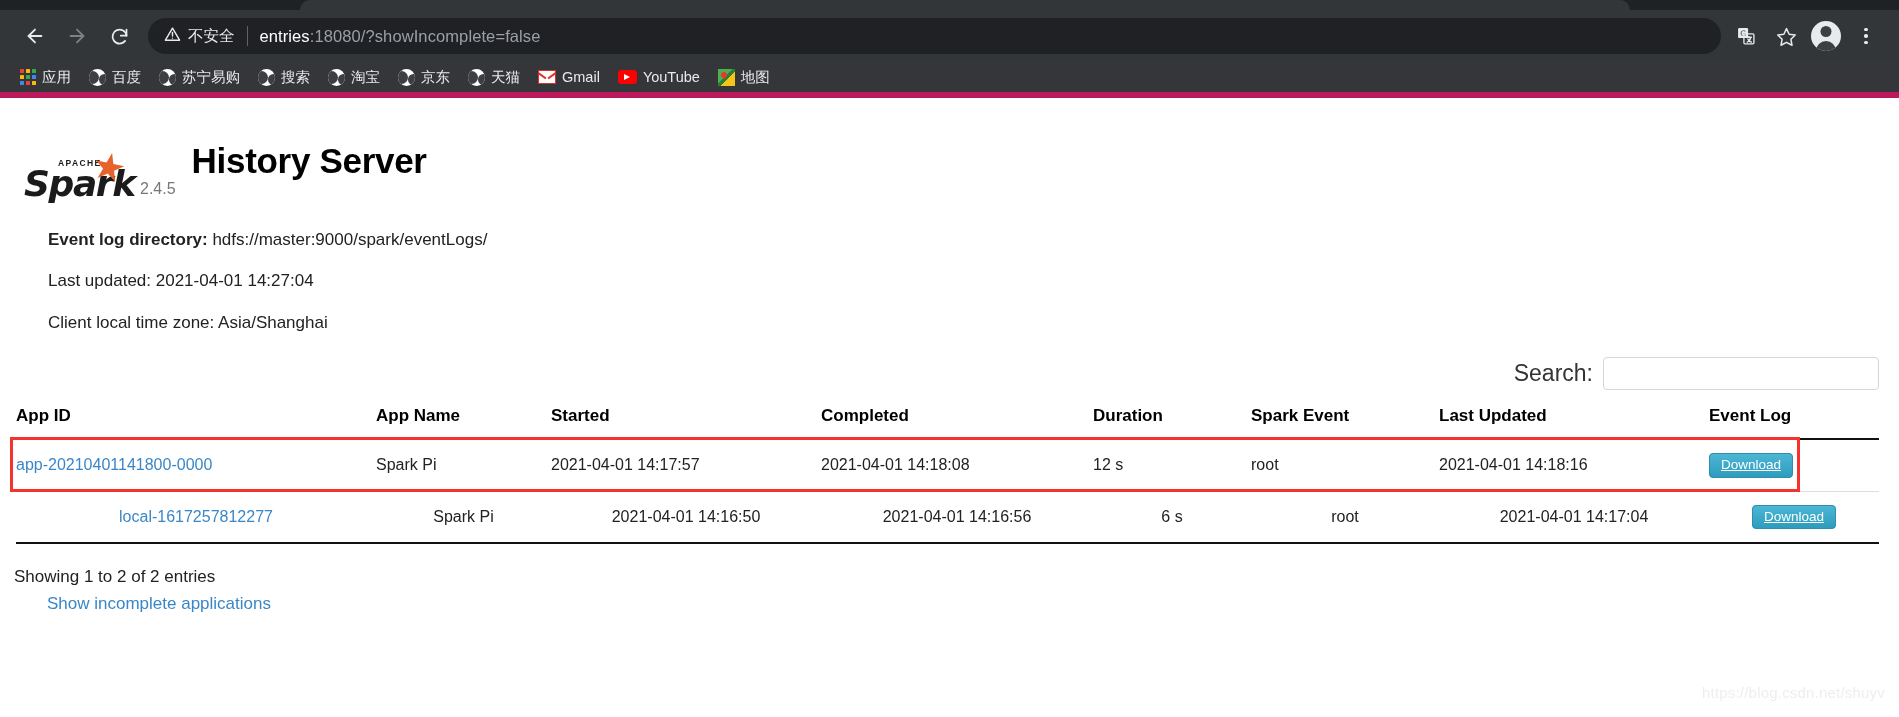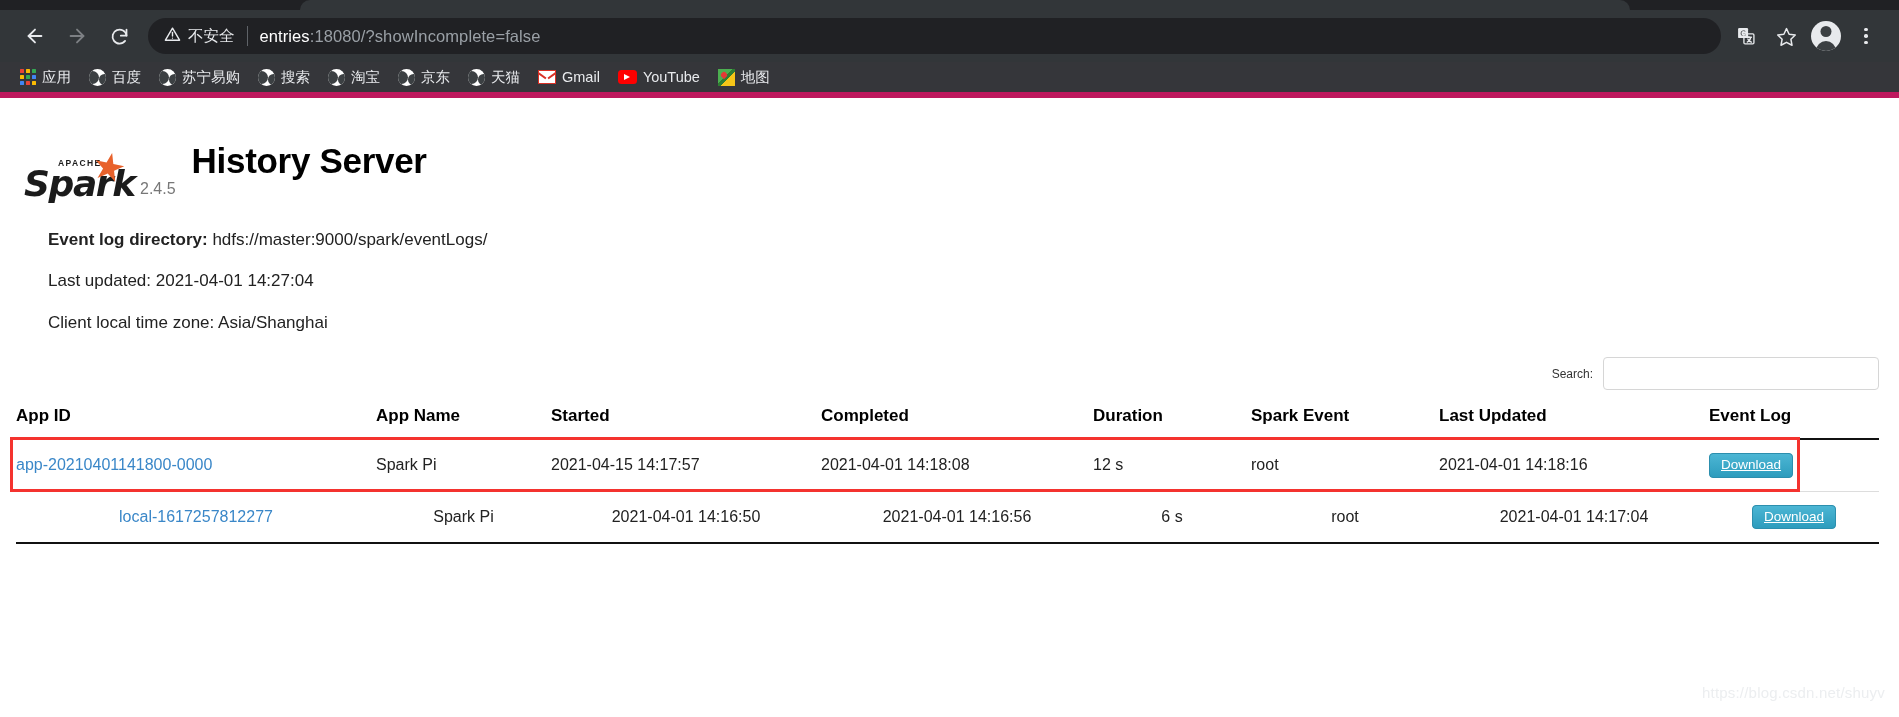--- a/index.html
+++ b/index.html
@@ -328,7 +328,7 @@
     gap: 10px;
   }
   .search-label {
-    font-size: 12px;
+    font-size: 23px;
     color: #333333;
   }
   .search-input {

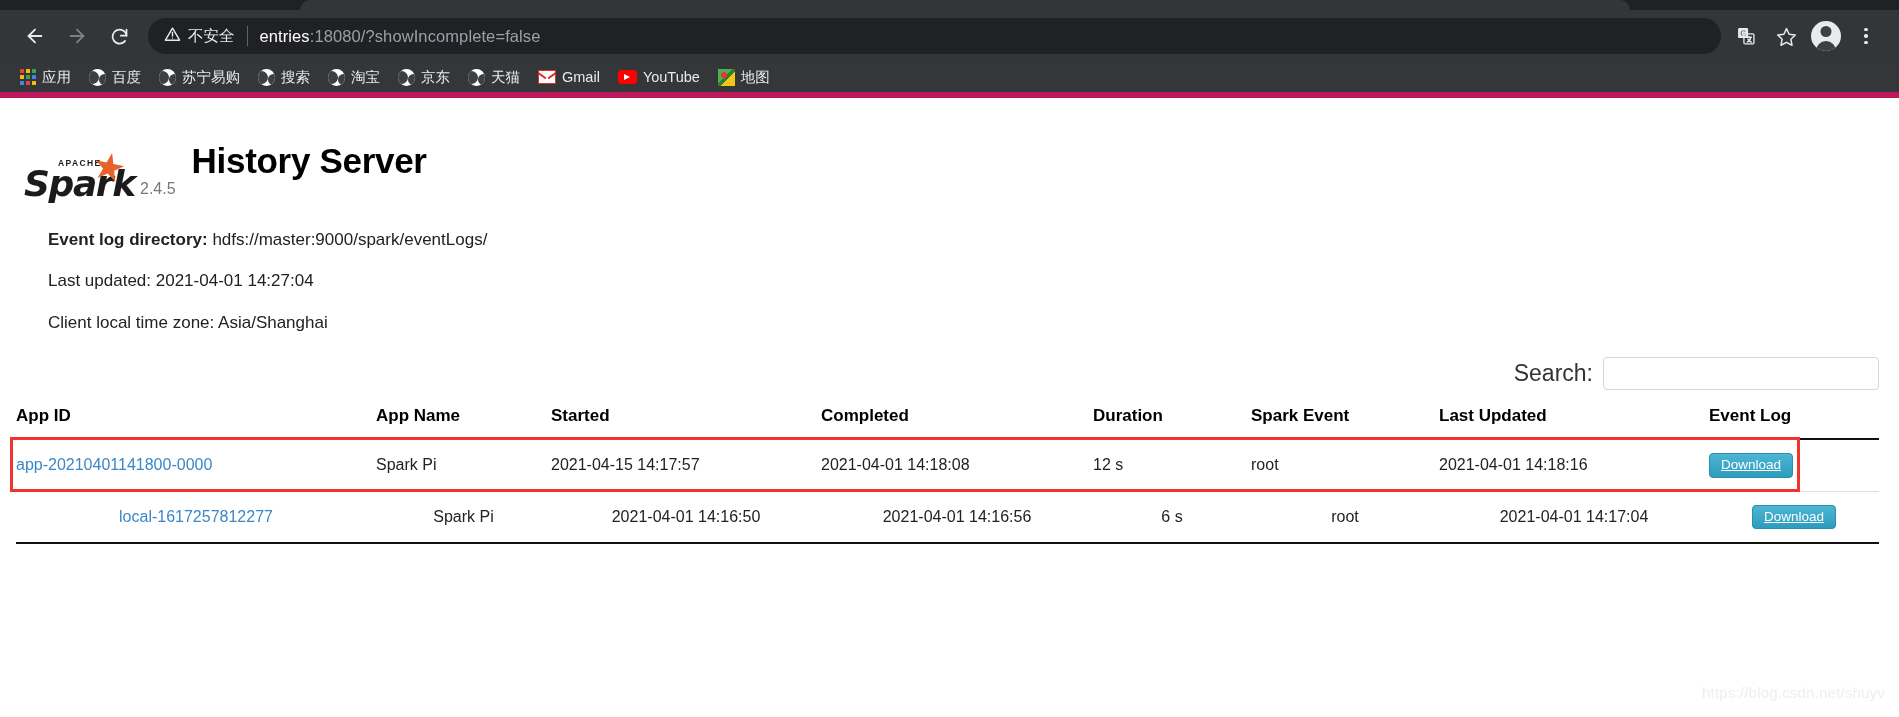--- a/index.html
+++ b/index.html
@@ -629,7 +629,7 @@
             <a class="applink" href="#">app-20210401141800-0000</a>
           </td>
           <td>Spark Pi</td>
-          <td>2021-04-15 14:17:57</td>
+          <td>2021-04-01 14:17:57</td>
           <td>2021-04-01 14:18:08</td>
           <td>12 s</td>
           <td>root</td>

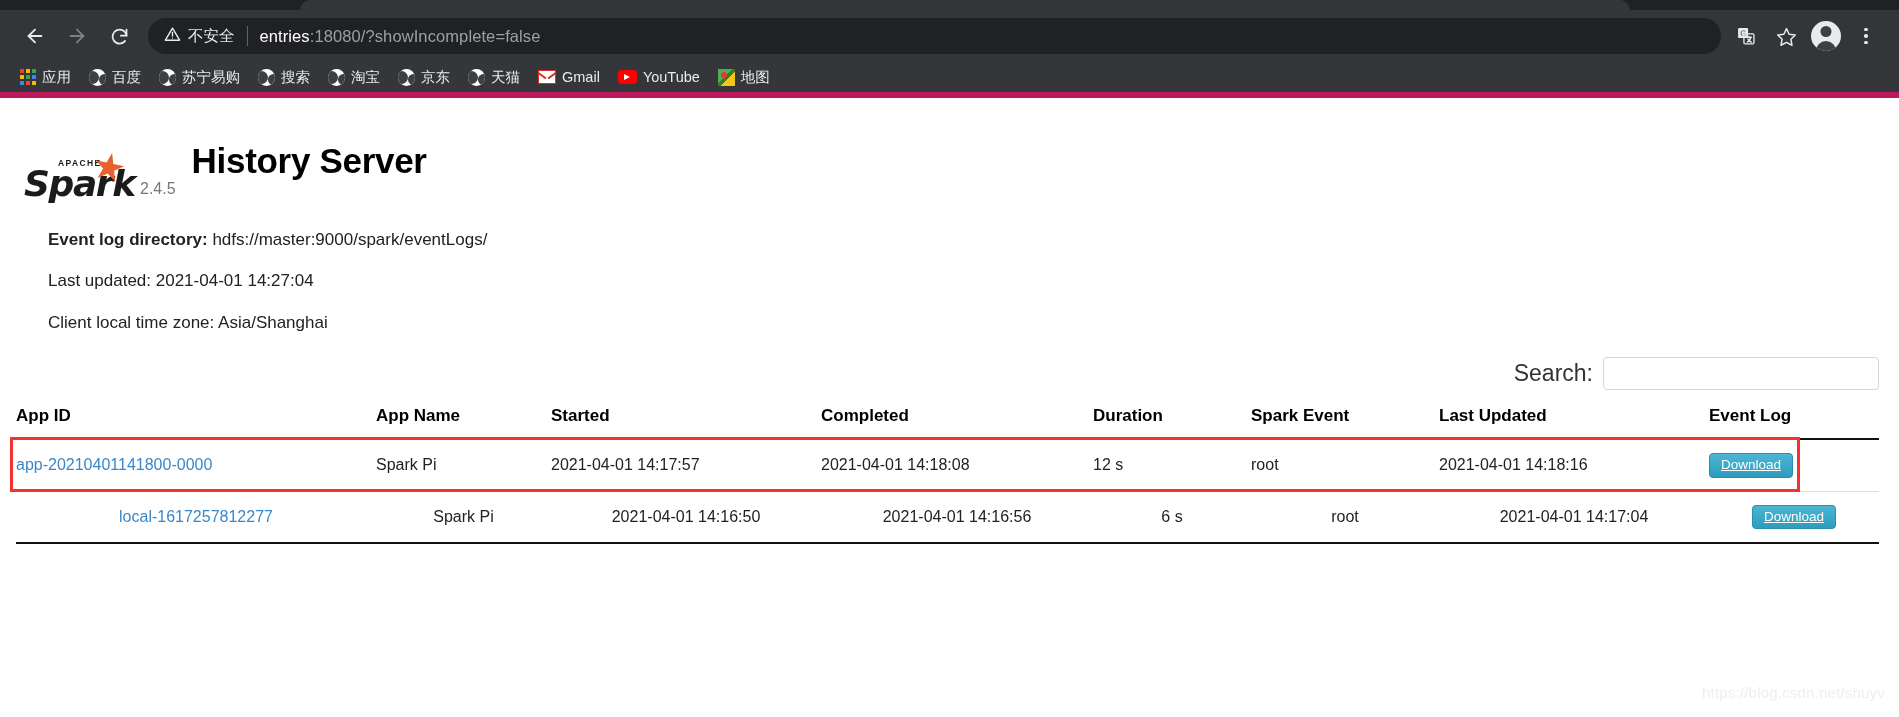--- a/index.html
+++ b/index.html
@@ -657,6 +657,10 @@
     <div class="highlight-box" id="hl" style="top: 31px; height: 55px;"></div>
   </div>
 
+  <div class="footer-zone">
+    <div class="showing-text">Showing 1 to 2 of 2 entries</div>
+    <a class="incomplete-link" href="#">Show incomplete applications</a>
+  </div>
 
   <div class="watermark">https://blog.csdn.net/shuyv</div>
 </div>

